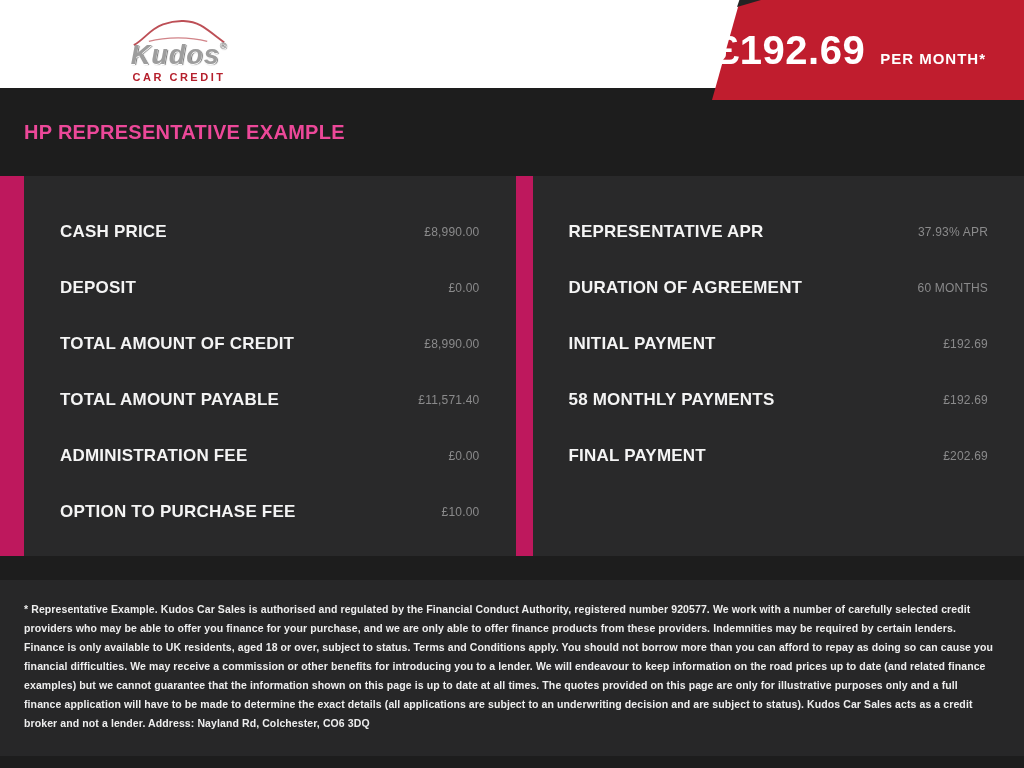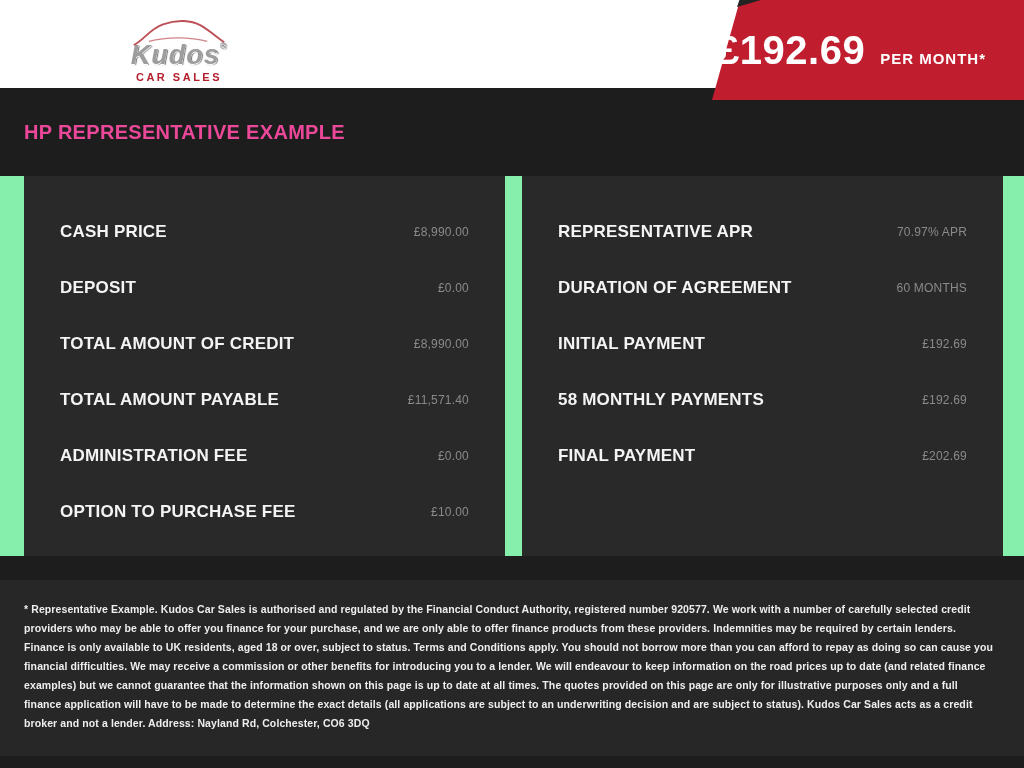--- a/index.html
+++ b/index.html
@@ -53,7 +53,7 @@
       <path d="M18 27 C36 22 62 22 80 27" fill="none" stroke="#b23038" stroke-width="1.4" opacity="0.6"></path>
     </svg>
     <div class="logo-brand"><span>Kudos</span><span class="logo-tm">®</span></div>
-    <div class="logo-tagline">CAR SALES</div>
+    <div class="logo-tagline">CAR CREDIT</div>
   </div>
 
   <div class="ribbon"></div>

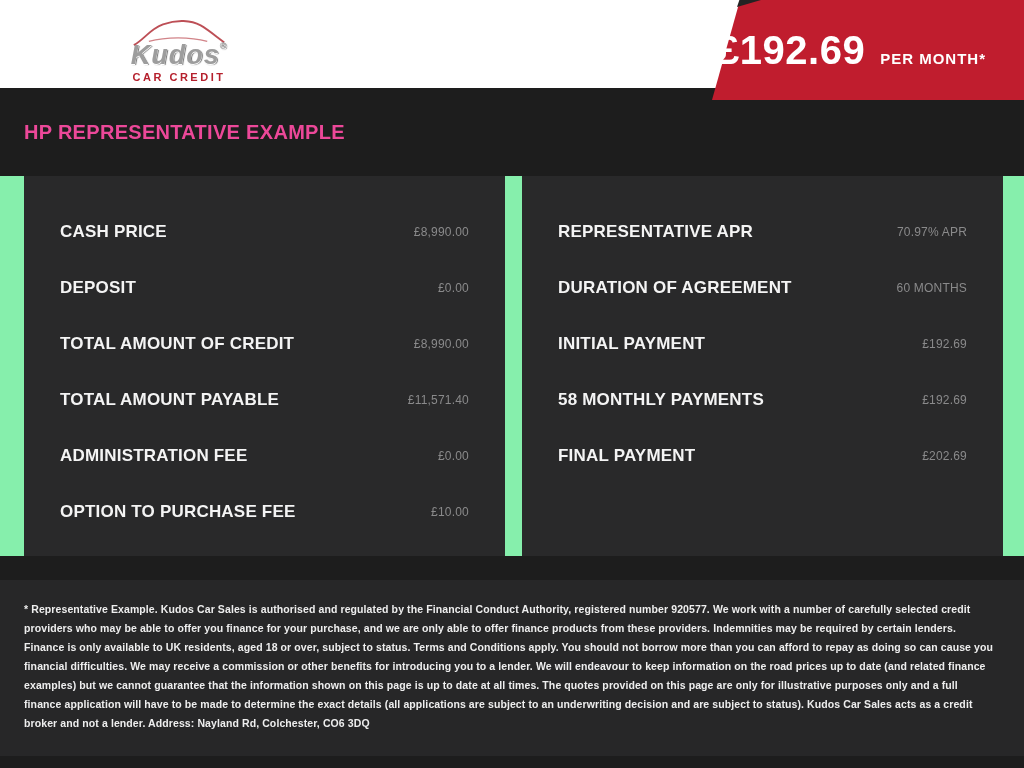--- a/index.html
+++ b/index.html
@@ -32,7 +32,7 @@
   .page-title { font-size:20px; font-weight:bold; color:#ec4899; letter-spacing:0.3px; }
 
   
-  .panels { display:flex; padding-left:24px; padding-right:21px; gap:17px; background:#86efac; }
+  .panels { display:flex; padding-left:24px; gap:17px; background:#be185d; }
   .panel { flex:1; height:380px; background:#29292a; padding:28px 36px 0; }
   .frow { height:56px; display:flex; justify-content:space-between; align-items:center; }
   .frow-label { font-size:17px; font-weight:bold; color:#f4f4f4; letter-spacing:0.2px; white-space:nowrap; }

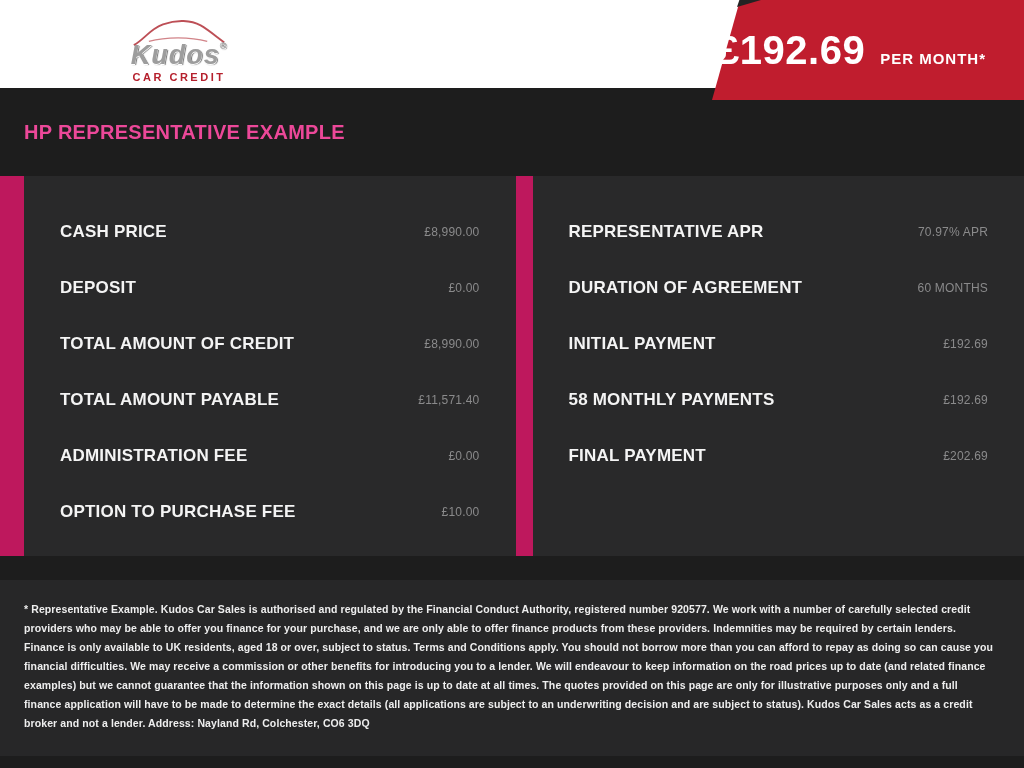--- a/index.html
+++ b/index.html
@@ -103,7 +103,7 @@
   <div class="panel">
     <div class="frow">
       <span class="frow-label">REPRESENTATIVE APR</span>
-      <span class="frow-value">70.97% APR</span>
+      <span class="frow-value">37.93% APR</span>
     </div>
     <div class="frow">
       <span class="frow-label">DURATION OF AGREEMENT</span>

